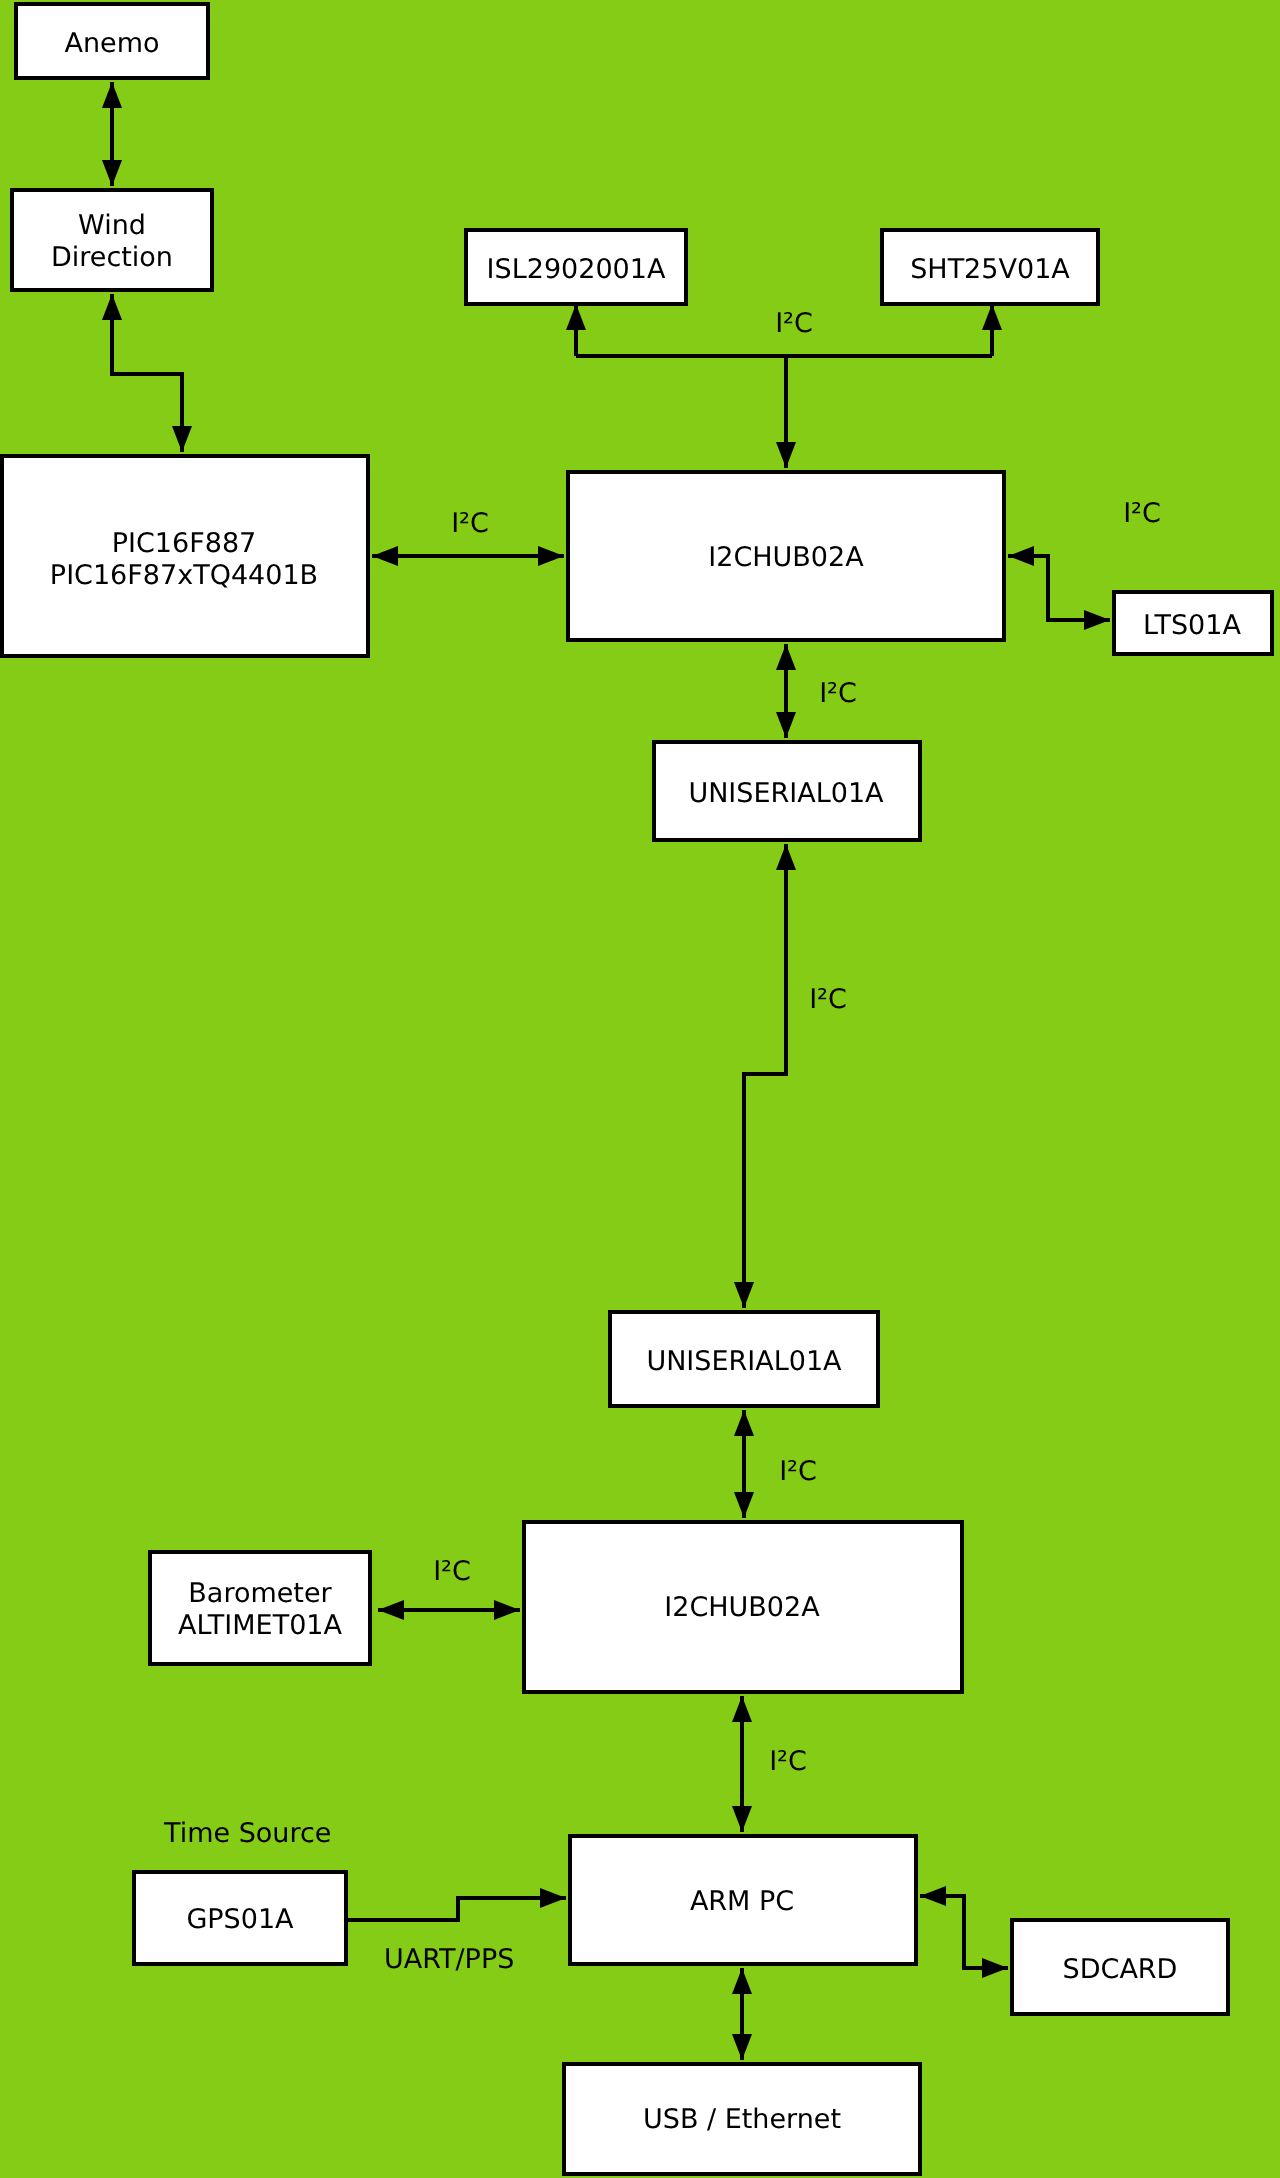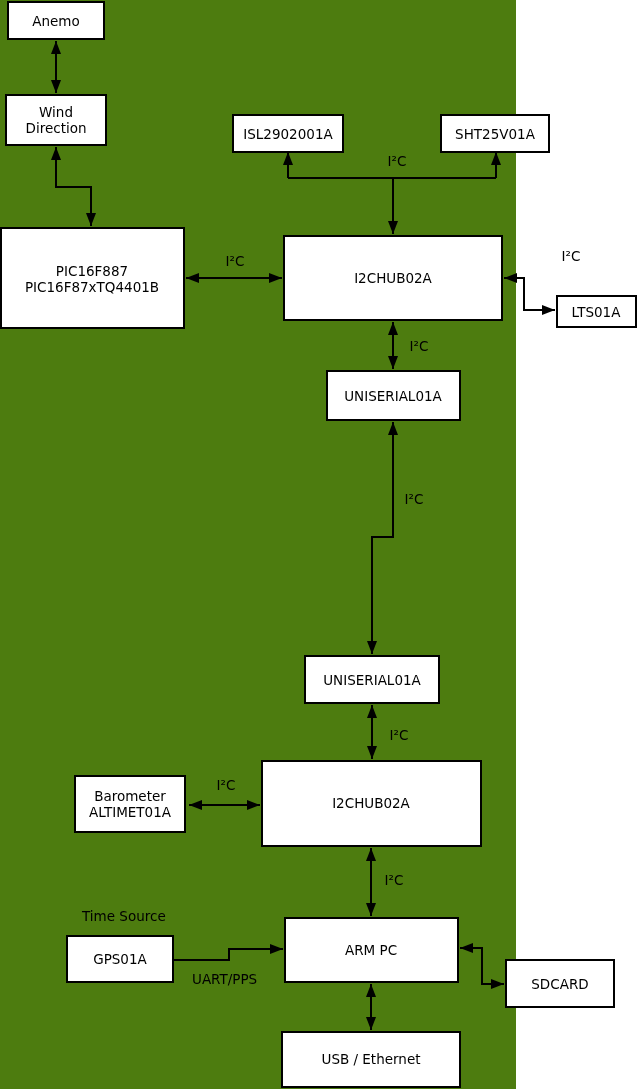--- a/index.html
+++ b/index.html
@@ -9,9 +9,9 @@
   }
   .stage {
     position: relative;
-    width: 516px;
+    width: 640px;
     height: 1089px;
-    background: #4d7c0f;
+    background: #84cc16;
     font-family: "DejaVu Sans", "Liberation Sans", sans-serif;
   }
   svg { display: block; }

